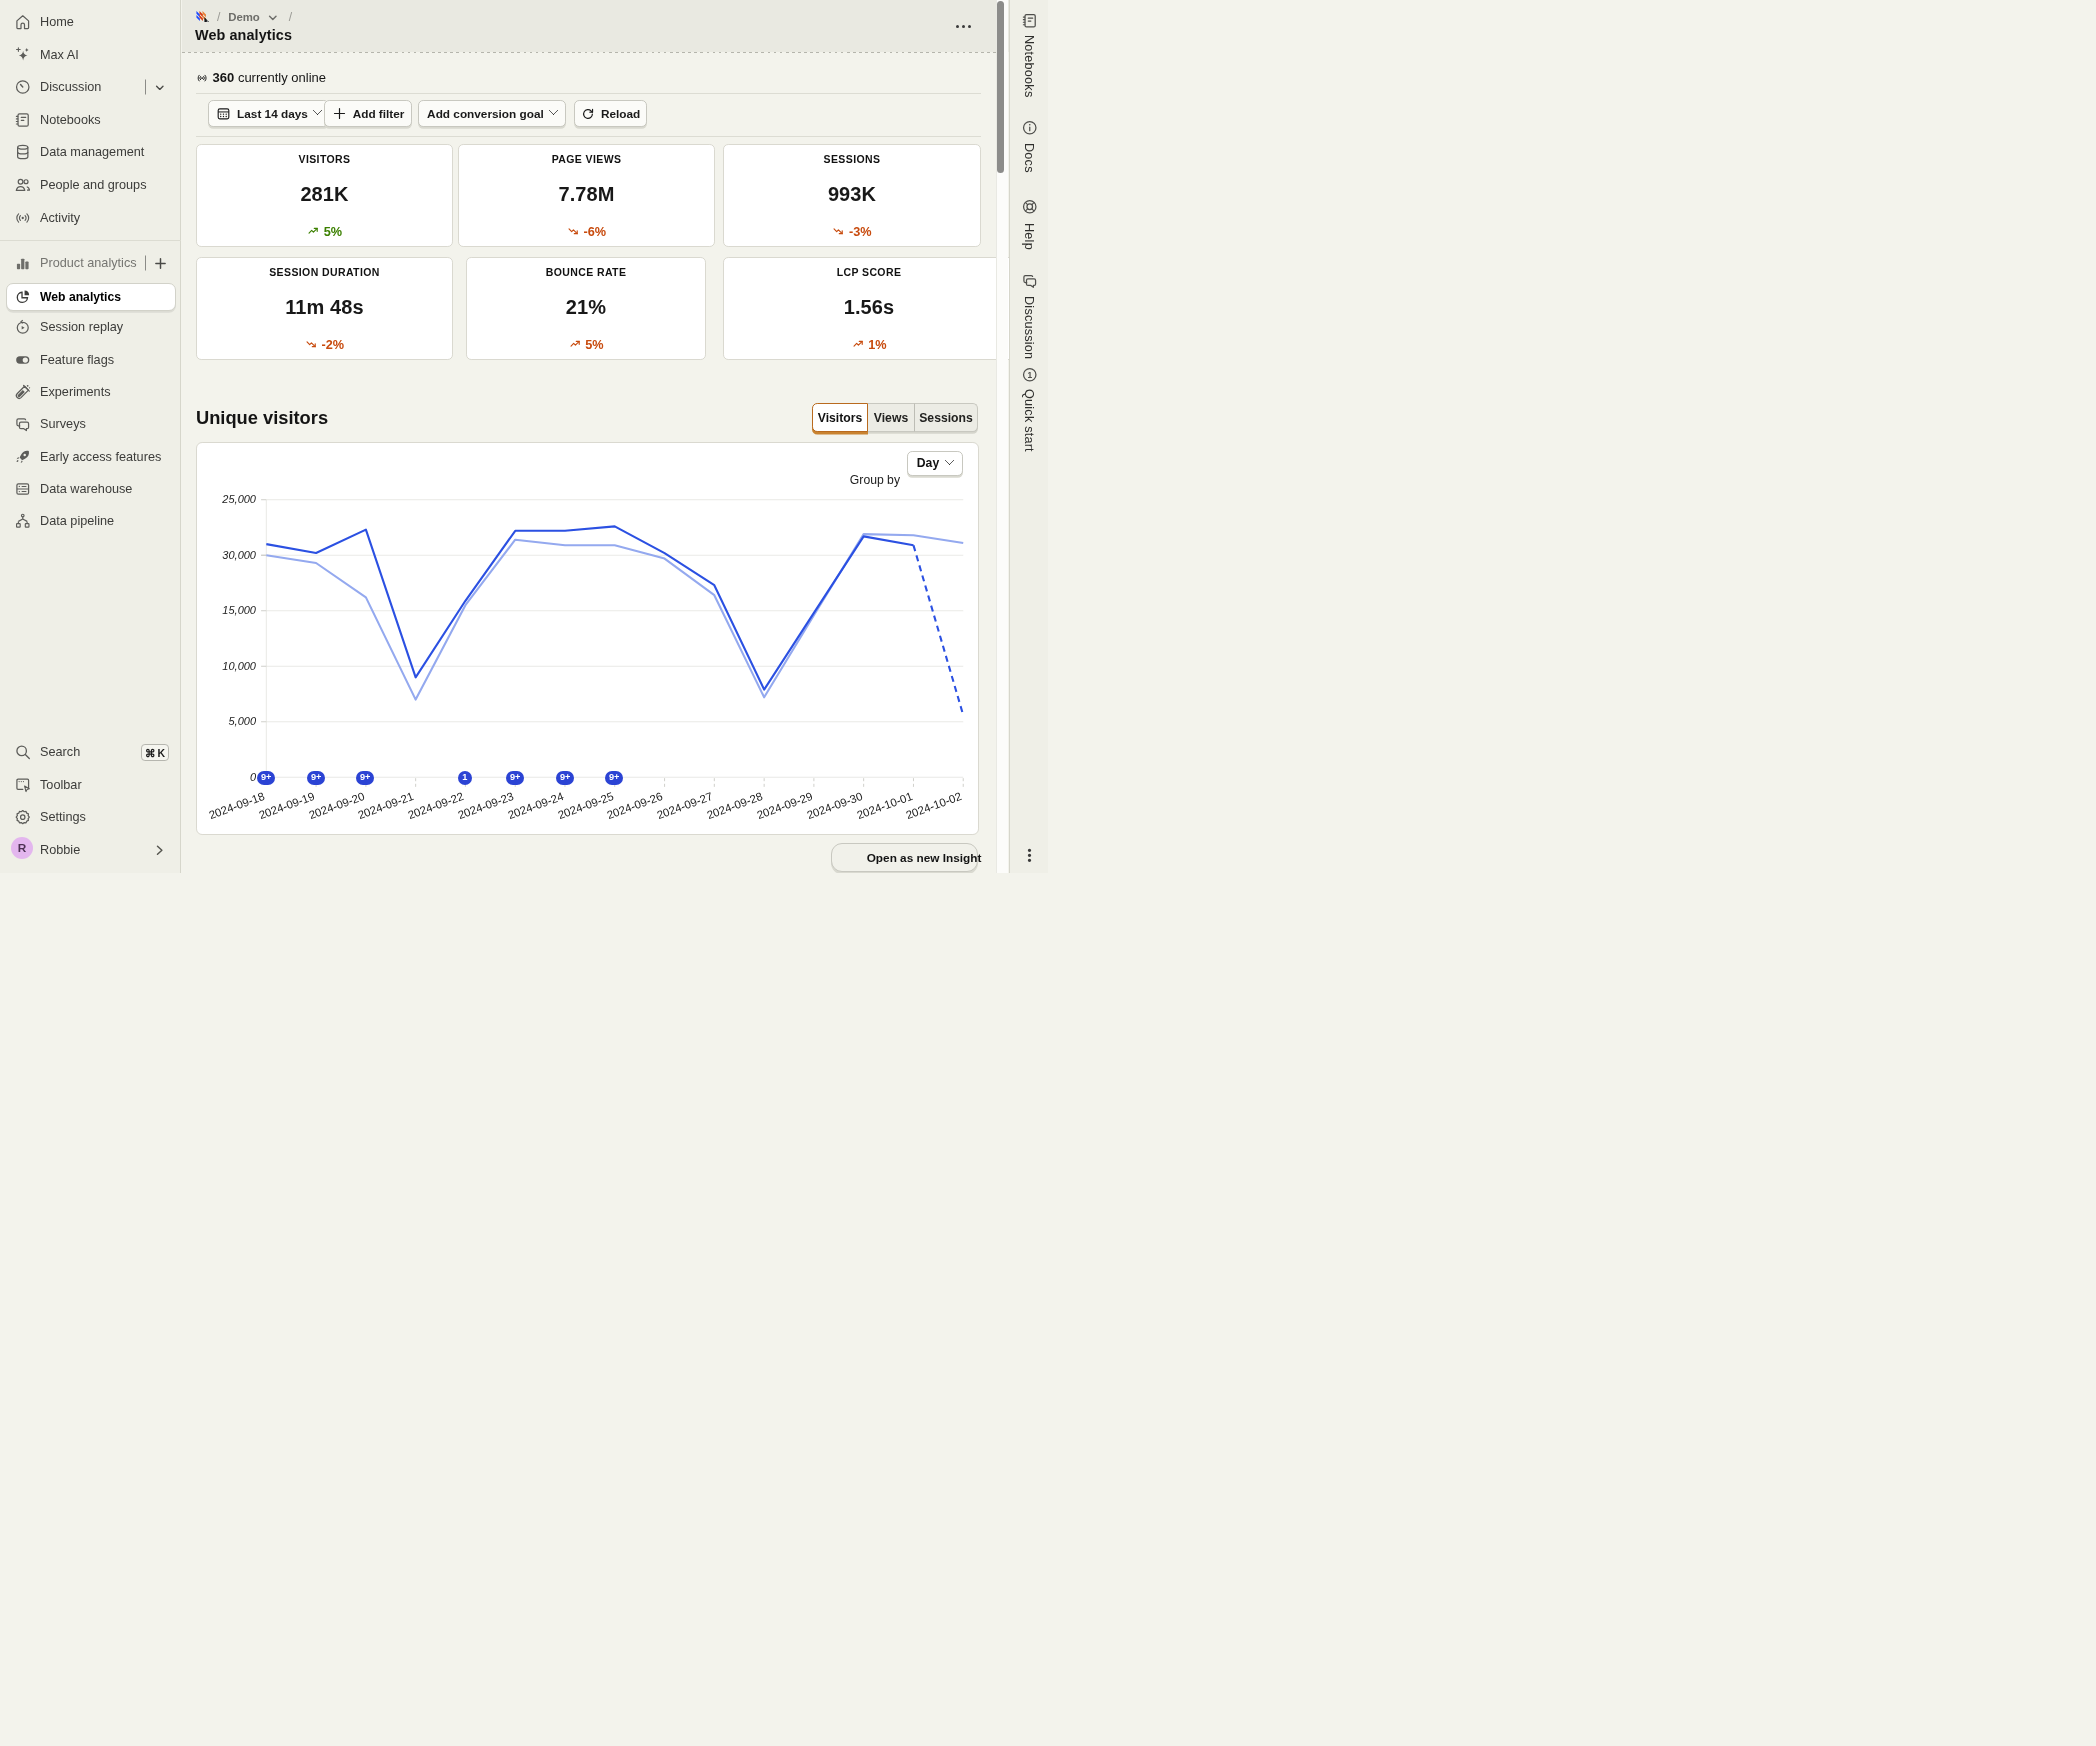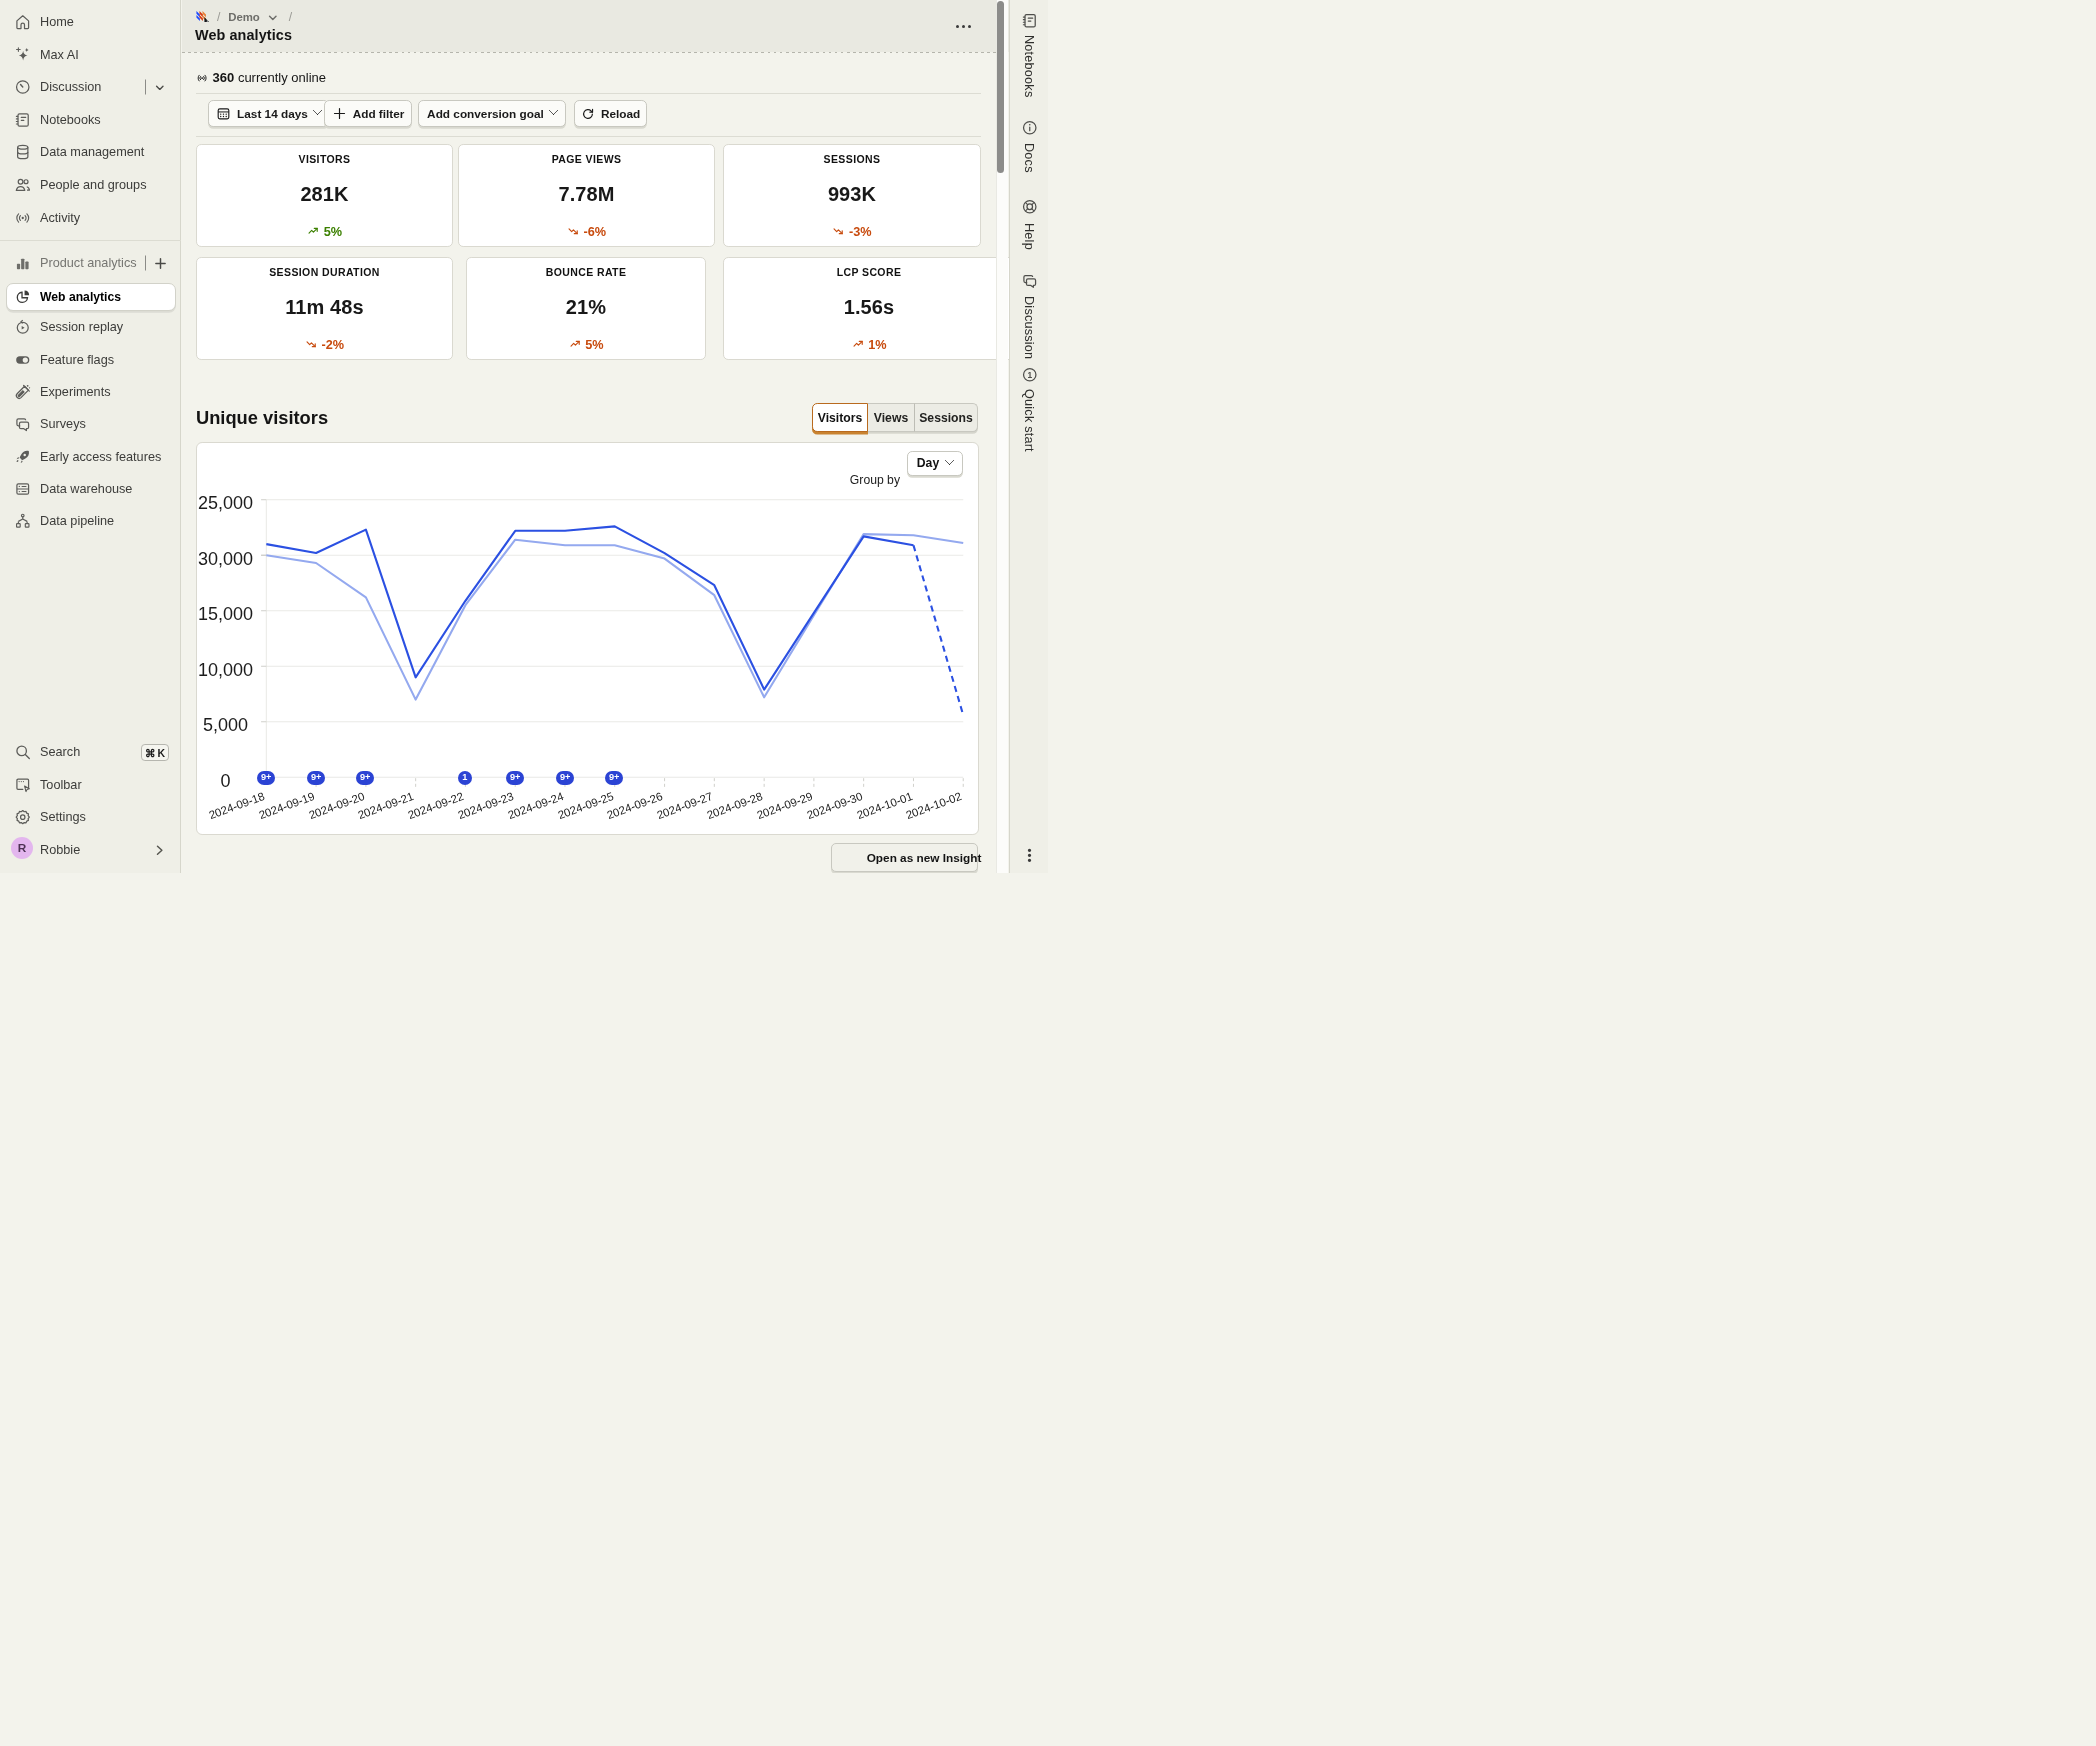--- a/index.html
+++ b/index.html
@@ -72,7 +72,7 @@
     border:0.9px solid #c8c8c0; border-radius:5.2px; box-shadow:0 1.7px 0 #d9d9d0;
     display:flex; align-items:center; justify-content:center; gap:7px; font-size:12.2px; font-weight:700; }
 
-  .ylab { position:absolute; right:722px; width:61px; text-align:center; font-size:18px; color:#1c1c1c; }
+  .ylab { position:absolute; right:722px; width:61px; text-align:right; font-size:11px; color:#1c1c1c;font-style:italic; }
   .xlab { position:absolute; font-size:11.4px; color:#1c1c1c; transform-origin:100% 0; transform:rotate(-20deg); white-space:nowrap; }
 
   .pill { position:absolute; height:13.5px; border-radius:7px; background:#2b43d4;

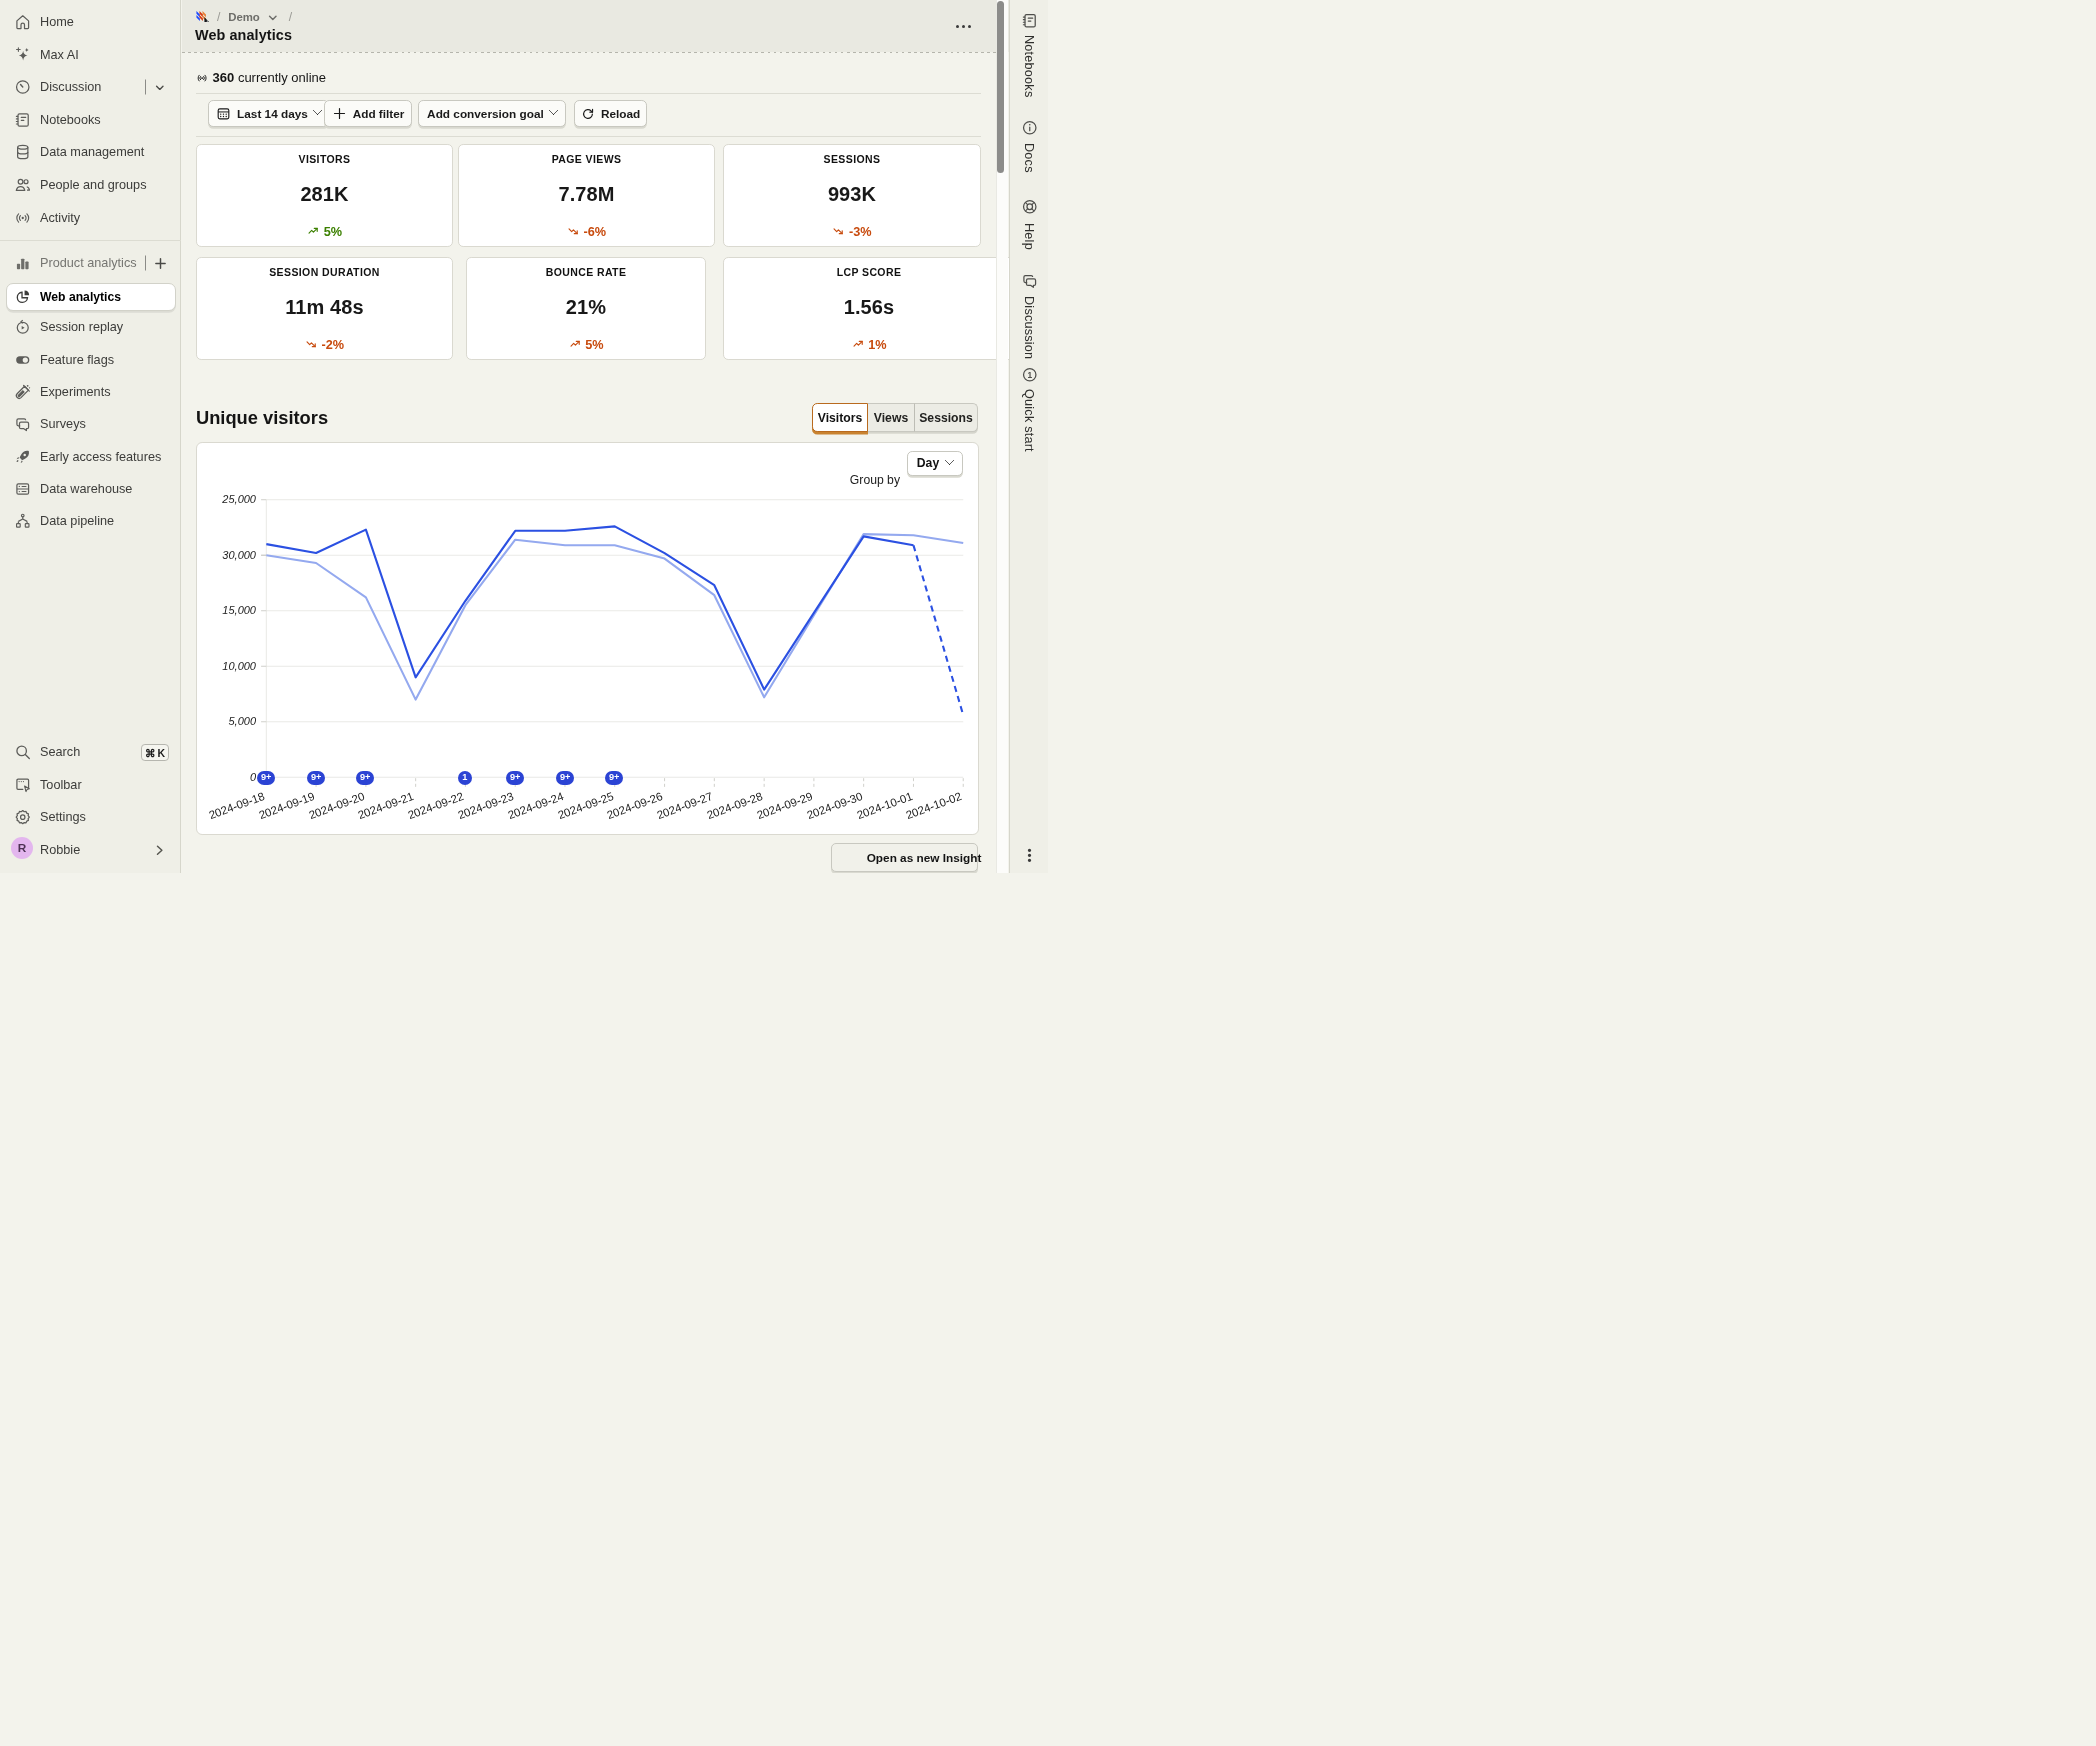--- a/index.html
+++ b/index.html
@@ -79,7 +79,7 @@
     color:#fff; font-size:9.2px; font-weight:700; text-align:center; line-height:13.5px; }
 
   #openbtn { position:absolute; left:831px; top:843px; width:147px; height:29px;
-    background:#f1f1ea; border:0.9px solid #c8c8c0; border-radius:5px; box-shadow:0 2.2px 0 #d9d9d0;
+    background:#f1f1ea; border:0.9px solid #c8c8c0; border-radius:11px; box-shadow:0 2.2px 0 #d9d9d0;
     display:flex; align-items:center; justify-content:center; gap:6.1px; font-size:11.8px; font-weight:700; color:#141414; white-space:nowrap;padding-left:33px; }
 
   

